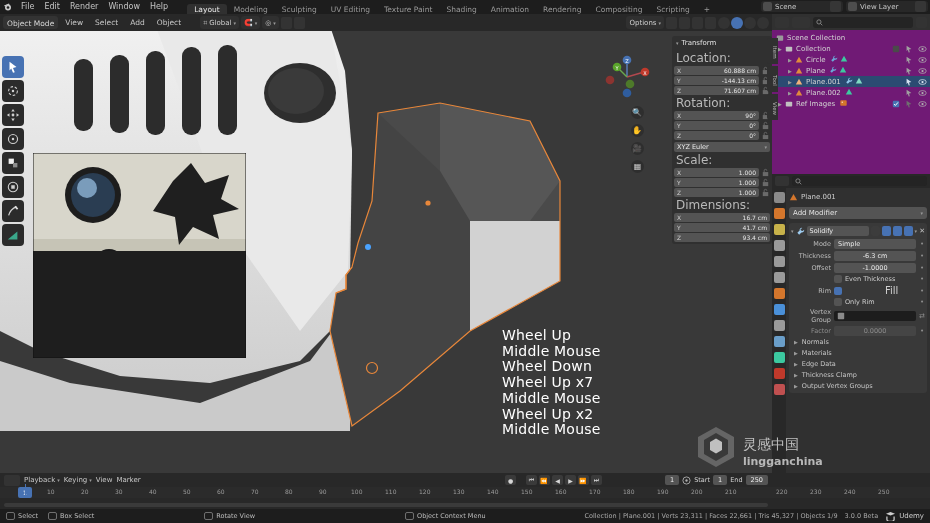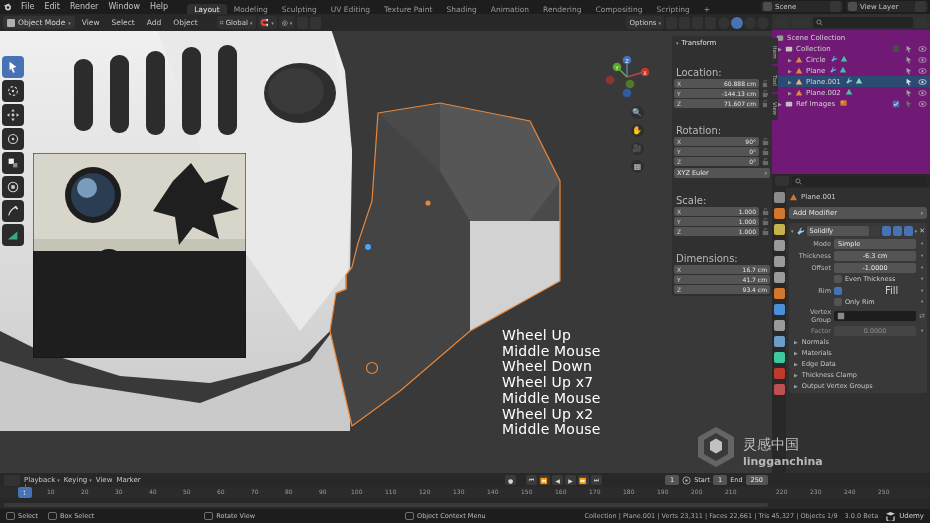--- a/index.html
+++ b/index.html
@@ -42,7 +42,7 @@
   }
   .mode-select {
     display:flex; align-items:center; gap:3px; background:#333; border-radius:3px;
-    height:13px; padding:0 4px; font-size:7.5px; color:#d8d8d8;
+    height:13px; padding:0 4px; font-size:7.5px; color:#d8d8d8;flex-direction:column;
   }
   .vh-menu { padding:0 5px; font-size:7.5px; color:#cacaca; height:13px; line-height:13px;}
   .pill { display:flex; align-items:center; gap:2px; background:#303030; border-radius:3px; height:13px; padding:0 3px; font-size:7px; color:#cfcfcf;}

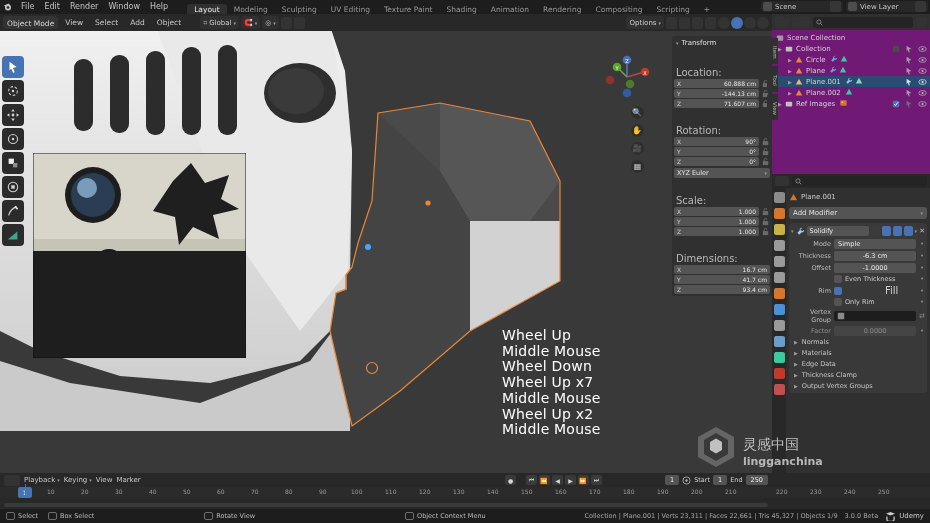--- a/index.html
+++ b/index.html
@@ -97,7 +97,7 @@
     padding:2px; font-size:6.5px;
   }
   .np-title { display:flex; align-items:center; gap:3px; font-size:7px; color:#e0e0e0; padding:1px 2px 3px 2px;}
-  .np-sec { color:#b9b9b9; font-size:10px; padding:1px 2px;margin-top:16px; }
+  .np-sec { color:#b9b9b9; font-size:12px; padding:1px 2px; }
   .np-rows { display:flex; flex-direction:column; gap:1px; }
   .np-row { display:flex; align-items:center; gap:2px; }
   .np-field {

